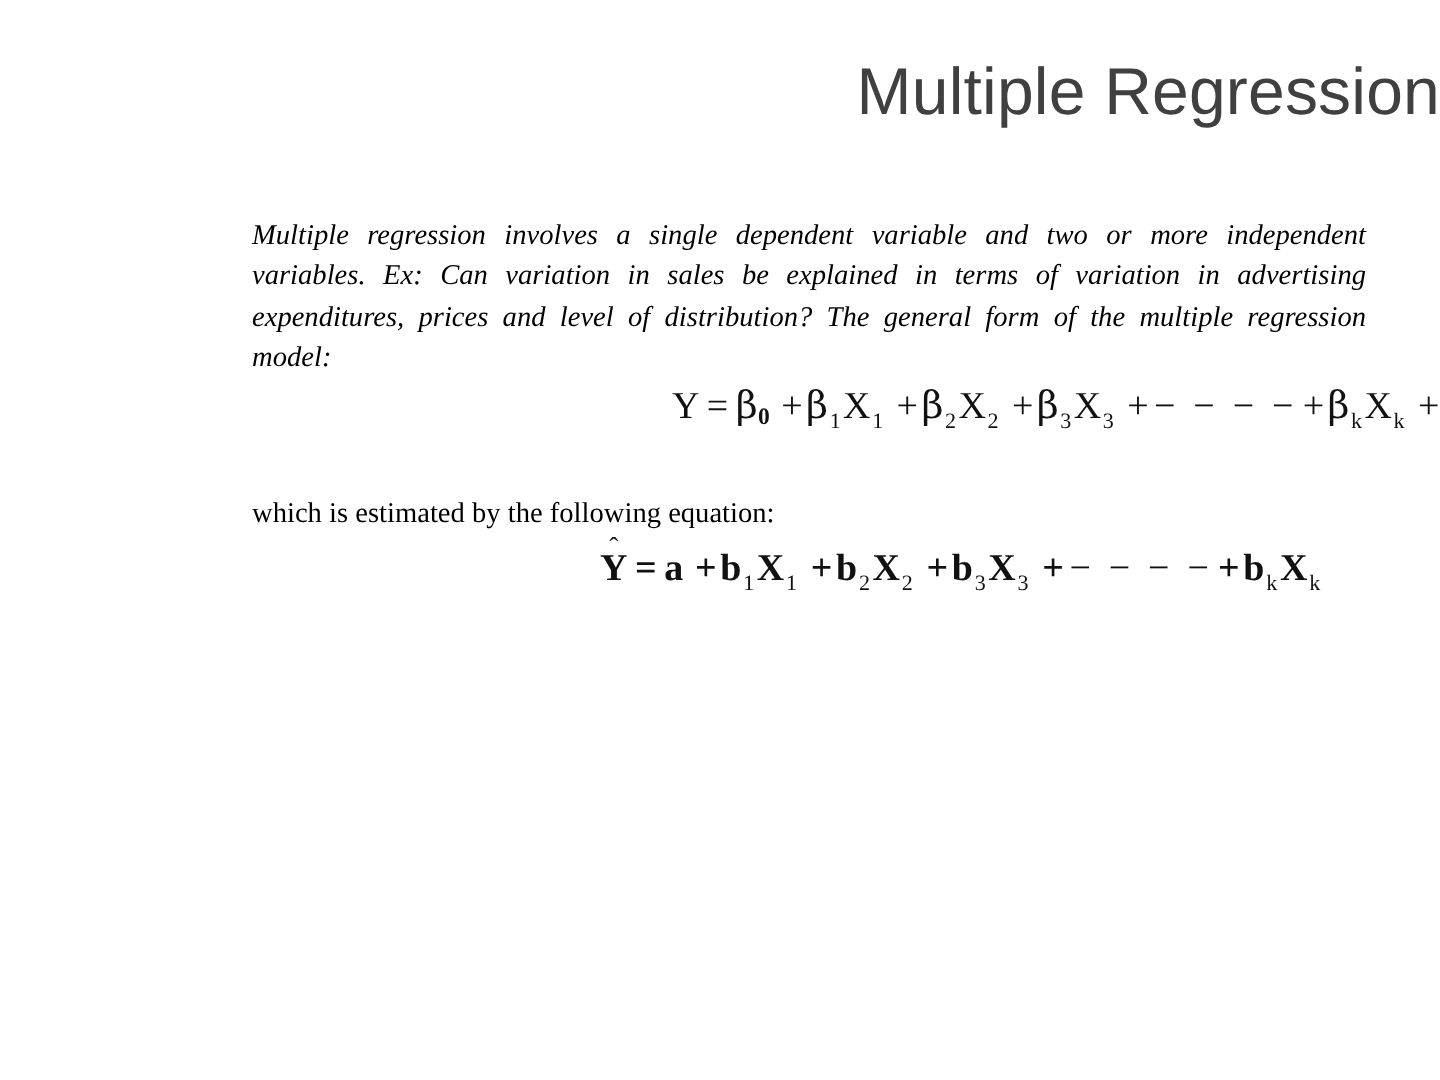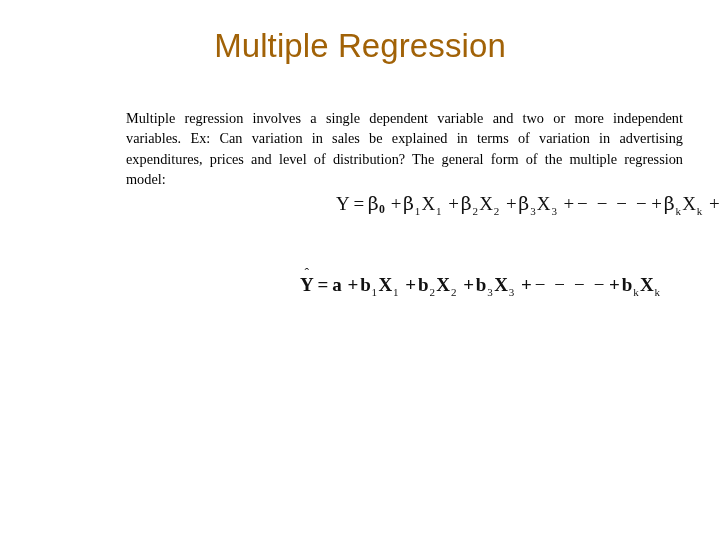--- a/index.html
+++ b/index.html
@@ -31,13 +31,13 @@
     left: 0;
     top: 26px;
     width: 720px;
-    text-align: center;
+    text-align: right;
     font-family: "Liberation Sans", "DejaVu Sans", sans-serif;
     font-size: 33px;
     font-weight: 400;
     line-height: 40px;
     letter-spacing: 0.1px;
-    color: #a16207;
+    color: #404040;
     white-space: nowrap;
   }
 

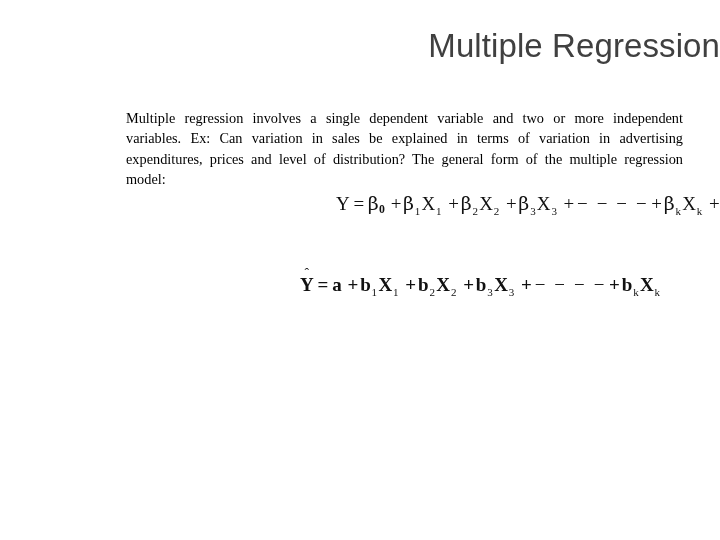--- a/index.html
+++ b/index.html
@@ -47,6 +47,7 @@
     left: 126px;
     top: 108px;
     width: 557px;
+    font-style: italic;
   }
 
   .body-para {

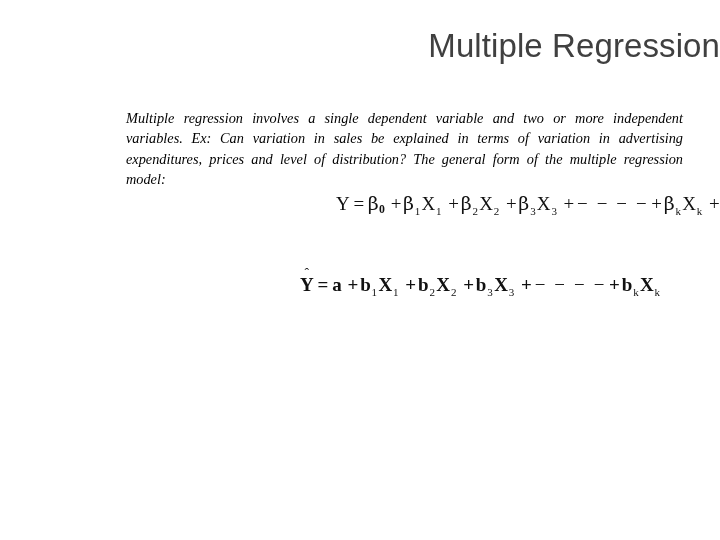--- a/index.html
+++ b/index.html
@@ -163,6 +163,7 @@
     <span class="v">Y</span><span class="gap-sm"></span><span class="op">=</span><span class="gap-sm"></span><span class="greek">β</span><span class="sub-b0">0</span><span class="gap"></span><span class="op">+</span><span class="greek">β</span><span class="sub">1</span><span class="v">X</span><span class="sub">1</span><span class="gap"></span><span class="op">+</span><span class="greek">β</span><span class="sub">2</span><span class="v">X</span><span class="sub">2</span><span class="gap"></span><span class="op">+</span><span class="greek">β</span><span class="sub">3</span><span class="v">X</span><span class="sub">3</span><span class="gap"></span><span class="op">+</span><span class="dashes">− − − −</span><span class="op">+</span><span class="greek">β</span><span class="sub">k</span><span class="v">X</span><span class="sub">k</span><span class="gap"></span><span class="op">+</span><span class="v">e</span>
   </div>
 
+  <div class="estimate-line">which is estimated by the following equation:</div>
 
   <div class="equation eq-estimated">
     <span class="yhat"><span class="hat">ˆ</span><span class="v">Y</span></span><span class="gap-sm"></span><span class="op">=</span><span class="gap-sm"></span><span class="v">a</span><span class="gap"></span><span class="op">+</span><span class="coef">b</span><span class="sub">1</span><span class="v">X</span><span class="sub">1</span><span class="gap"></span><span class="op">+</span><span class="coef">b</span><span class="sub">2</span><span class="v">X</span><span class="sub">2</span><span class="gap"></span><span class="op">+</span><span class="coef">b</span><span class="sub">3</span><span class="v">X</span><span class="sub">3</span><span class="gap"></span><span class="op">+</span><span class="dashes">− − − −</span><span class="op">+</span><span class="coef">b</span><span class="sub">k</span><span class="v">X</span><span class="sub">k</span>

